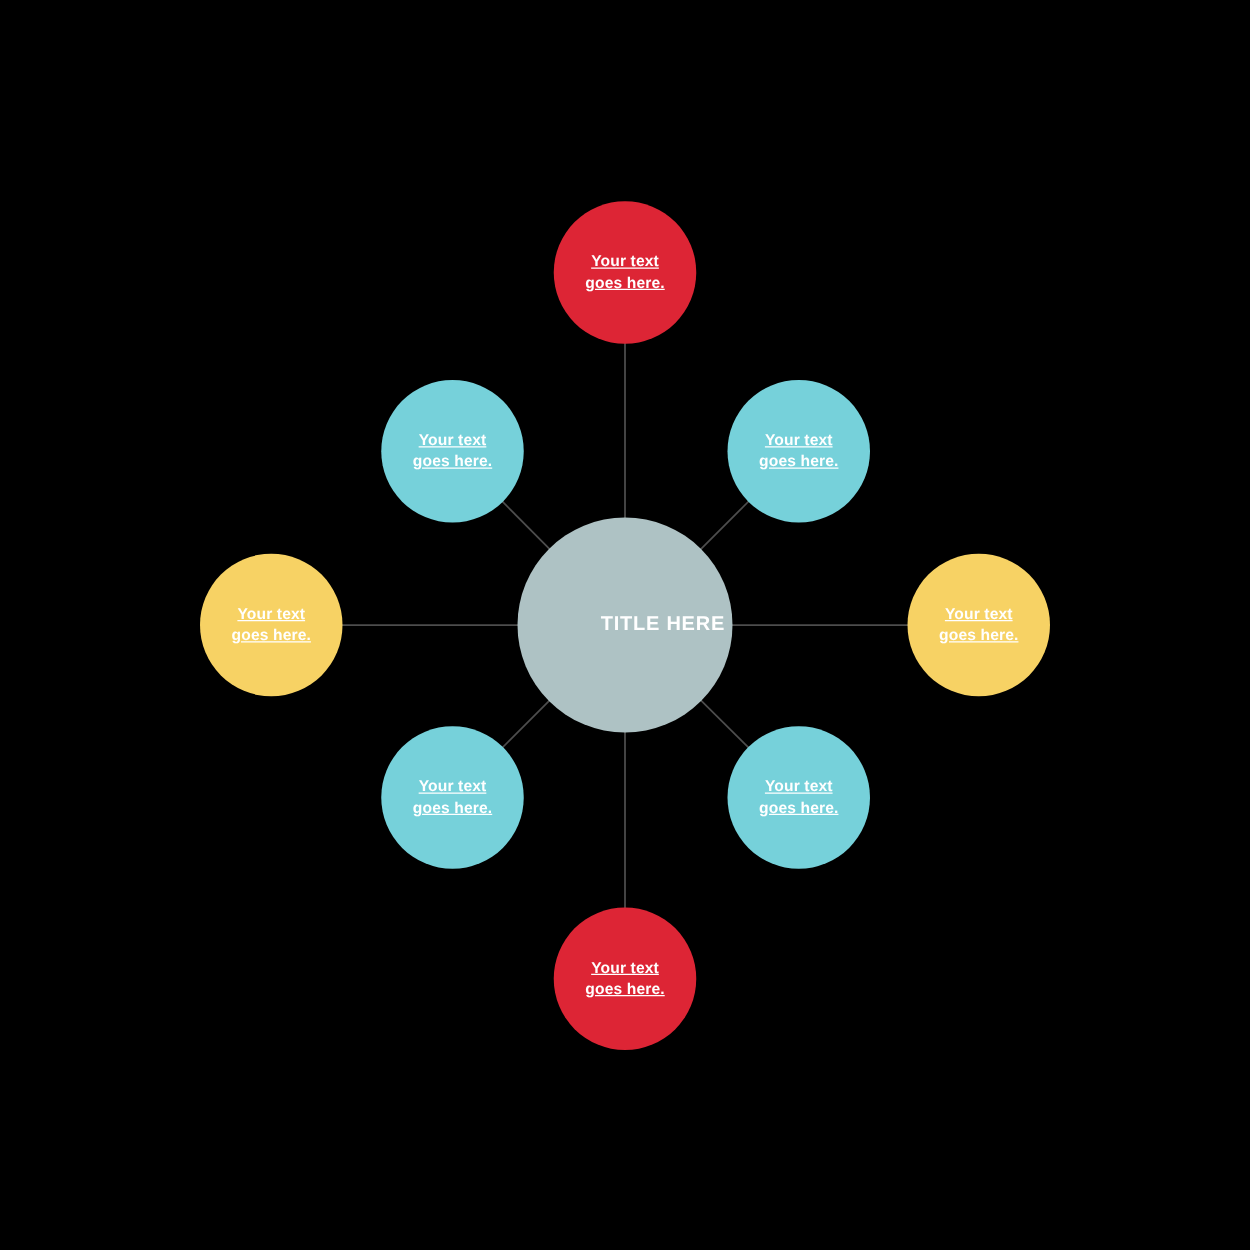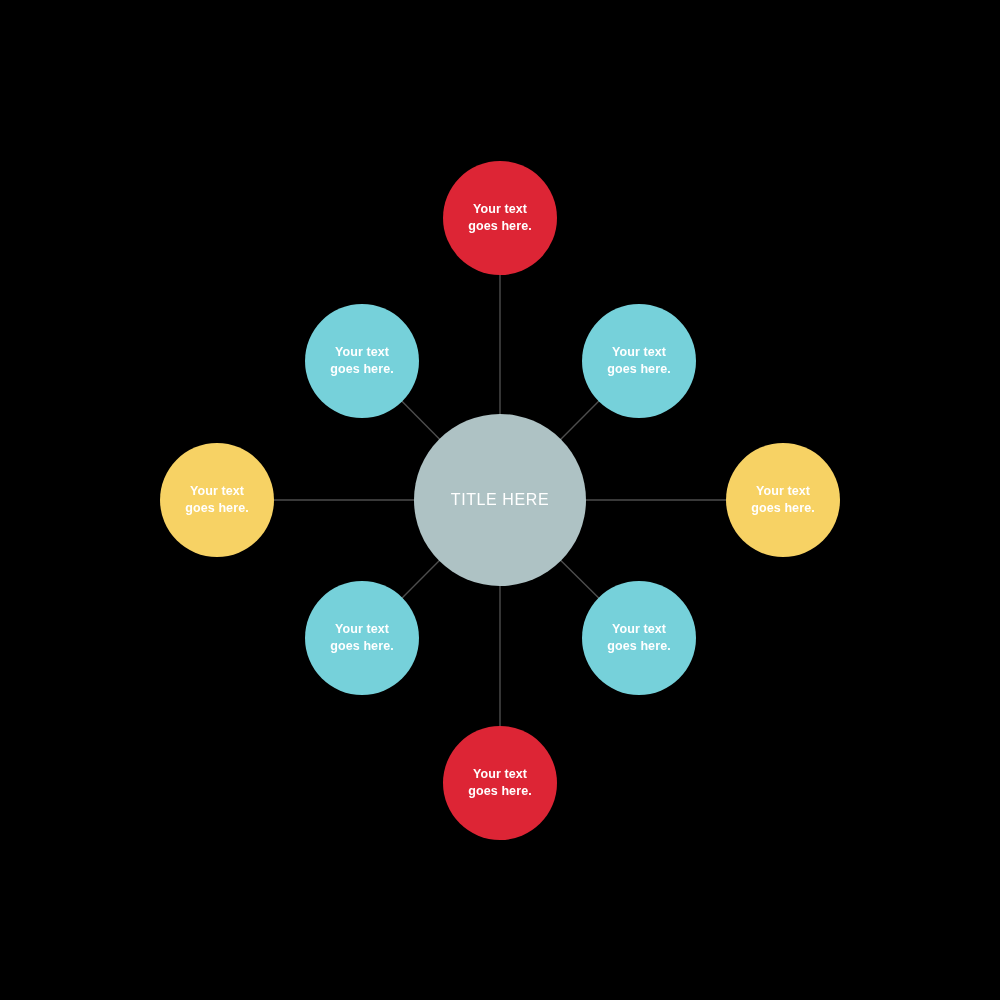--- a/index.html
+++ b/index.html
@@ -48,6 +48,7 @@
     font-weight: bold;
     line-height: 17px;
     letter-spacing: 0.1px;
+    text-decoration: underline;
   }
   .node-label {
     display: block;

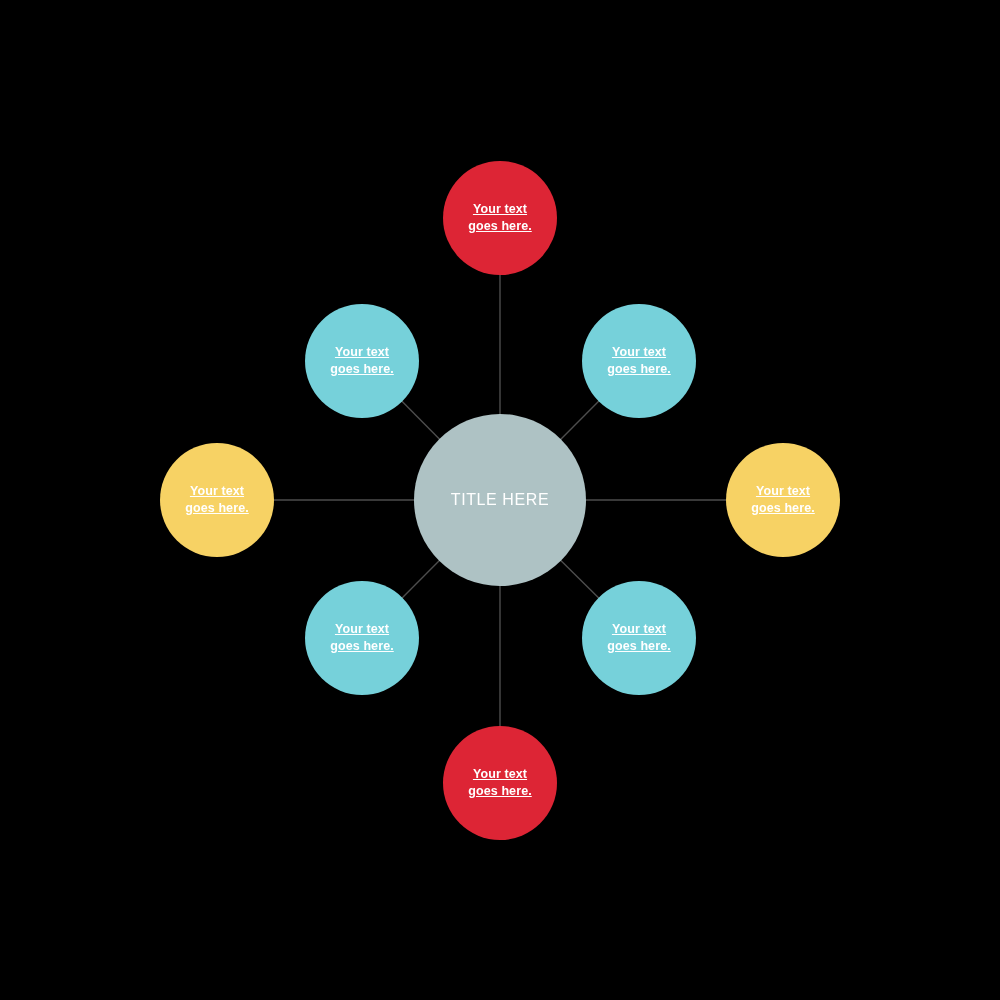--- a/index.html
+++ b/index.html
@@ -38,9 +38,10 @@
   .node-hub {
     color: #ffffff;
     font-size: 16px;
-    font-weight: 400;
+    font-weight: 700;
     letter-spacing: 0.6px;
     line-height: 20px;
+    justify-content: flex-end;
   }
   .node-satellite {
     color: #ffffff;

